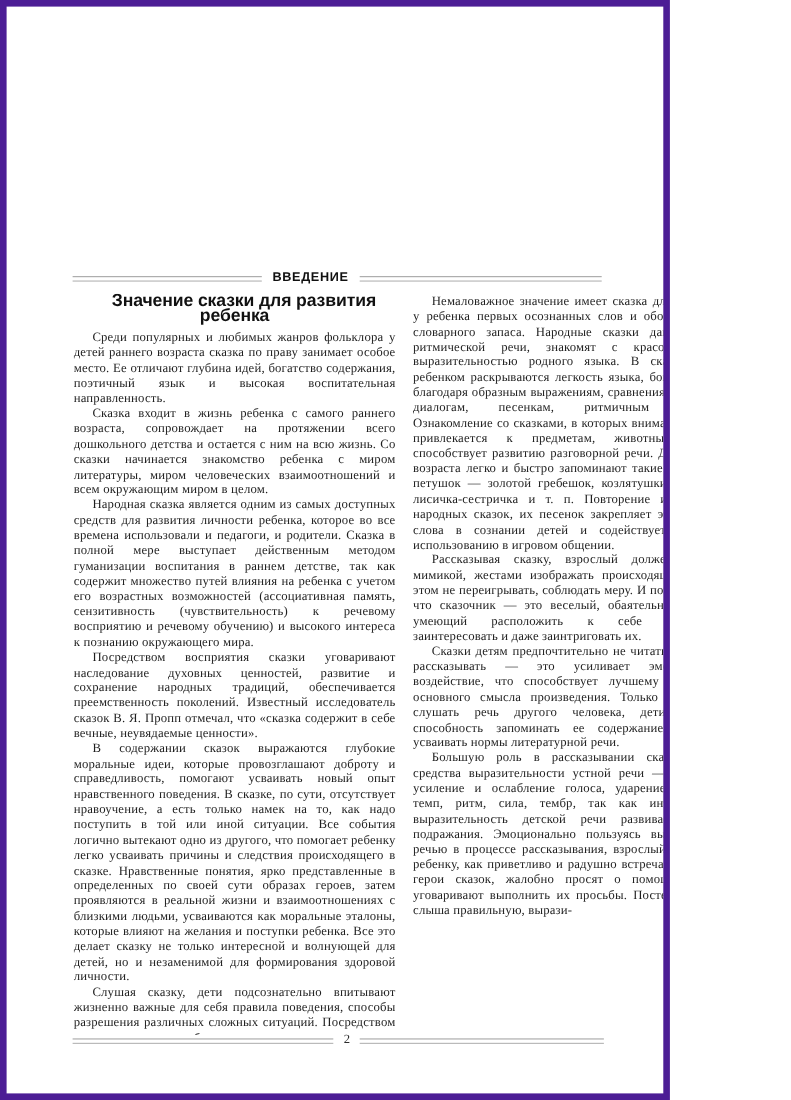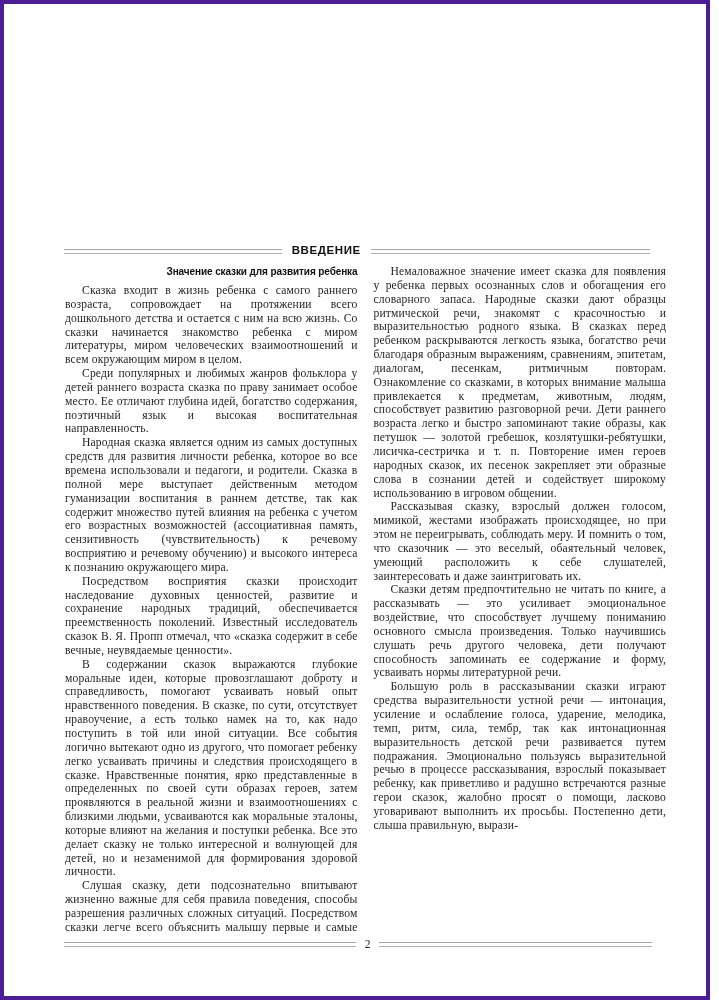--- a/index.html
+++ b/index.html
@@ -9,10 +9,10 @@
   }
   .page {
     position: relative;
-    width: 710px;
+    width: 609px;
     height: 1000px;
     background: #ffffff;
-    border: 4px solid #4c1d95;
+    border: 6px solid #4c1d95;
     box-sizing: border-box;
     overflow: hidden;
     font-family: "Liberation Serif", "DejaVu Serif", serif;

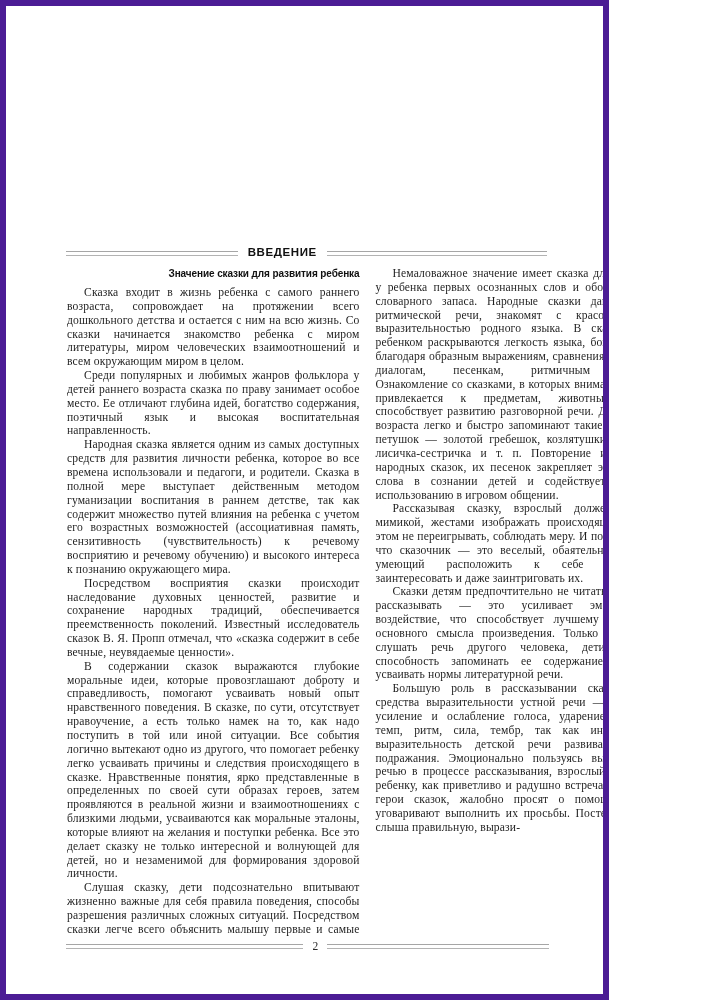--- a/index.html
+++ b/index.html
@@ -71,13 +71,13 @@
   .col h2 {
     font-family: "Liberation Sans", "DejaVu Sans", sans-serif;
     font-weight: bold;
-    font-size: 10px;
+    font-size: 16px;
     line-height: 14px;
     letter-spacing: -0.1px;
     color: #111111;
     margin: 0 0 5px 0;
     text-indent: 17px;
-    text-align: right;
+    text-align: center;
   }
   .col h2.mid { margin-top: 9px; }
   

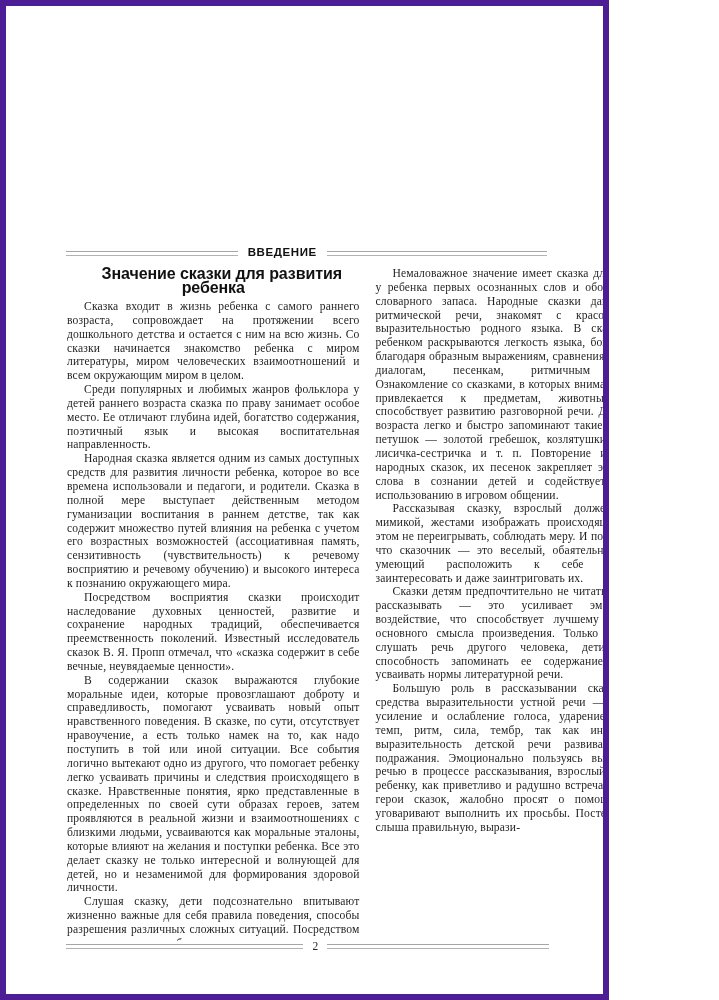--- a/index.html
+++ b/index.html
@@ -115,8 +115,8 @@
 
     <div class="col">
       <h2>Значение сказки для развития ребенка</h2>
+      <p>Среди популярных и любимых жанров фольклора у детей раннего возраста сказка по праву занимает особое место. Ее отличают глубина идей, богатство содержания, поэтичный язык и высокая воспитательная направленность.</p>
       <p>Сказка входит в жизнь ребенка с самого раннего возраста, сопровождает на протяжении всего дошкольного детства и остается с ним на всю жизнь. Со сказки начинается знакомство ребенка с миром литературы, миром человеческих взаимоотношений и всем окружающим миром в целом.</p>
-      <p>Среди популярных и любимых жанров фольклора у детей раннего возраста сказка по праву занимает особое место. Ее отличают глубина идей, богатство содержания, поэтичный язык и высокая воспитательная направленность.</p>
       <p>Народная сказка является одним из самых доступных средств для развития личности ребенка, которое во все времена использовали и педагоги, и родители. Сказка в полной мере выступает действенным методом гуманизации воспитания в раннем детстве, так как содержит множество путей влияния на ребенка с учетом его возрастных возможностей (ассоциативная память, сензитивность (чувствительность) к речевому восприятию и речевому обучению) и высокого интереса к познанию окружающего мира.</p>
       <p>Посредством восприятия сказки происходит наследование духовных ценностей, развитие и сохранение народных традиций, обеспечивается преемственность поколений. Известный исследователь сказок В. Я. Пропп отмечал, что «сказка содержит в себе вечные, неувядаемые ценности».</p>
       <p>В содержании сказок выражаются глубокие моральные идеи, которые провозглашают доброту и справедливость, помогают усваивать новый опыт нравственного поведения. В сказке, по сути, отсутствует нравоучение, а есть только намек на то, как надо поступить в той или иной ситуации. Все события логично вытекают одно из другого, что помогает ребенку легко усваивать причины и следствия происходящего в сказке. Нравственные понятия, ярко представленные в определенных по своей сути образах героев, затем проявляются в реальной жизни и взаимоотношениях с близкими людьми, усваиваются как моральные эталоны, которые влияют на желания и поступки ребенка. Все это делает сказку не только интересной и волнующей для детей, но и незаменимой для формирования здоровой личности.</p>

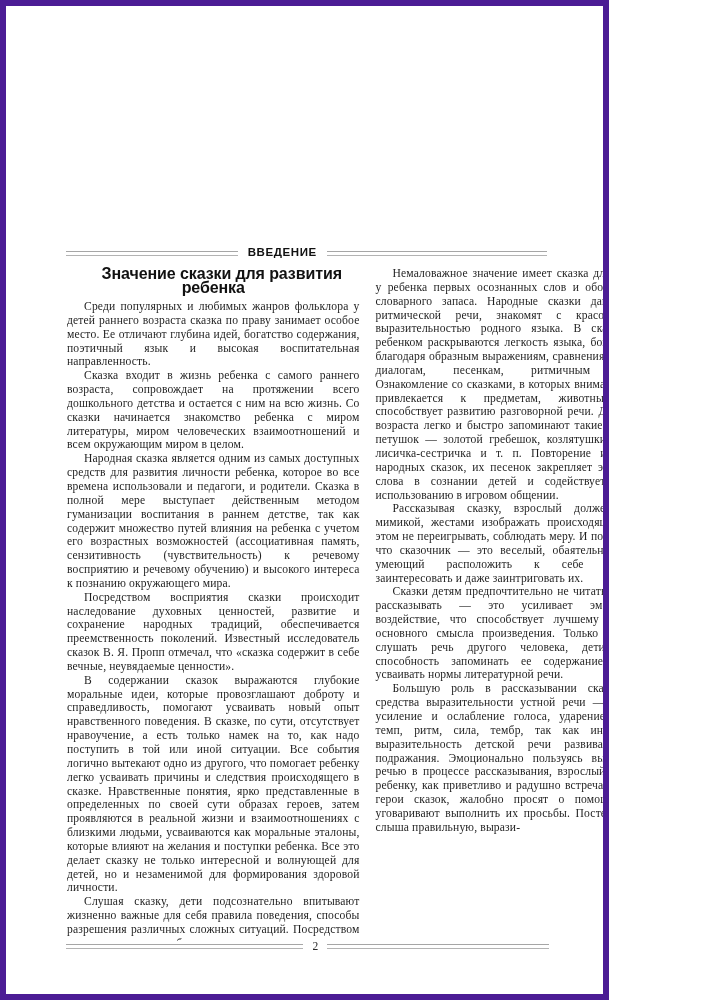--- a/index.html
+++ b/index.html
@@ -118,7 +118,7 @@
       <p>Среди популярных и любимых жанров фольклора у детей раннего возраста сказка по праву занимает особое место. Ее отличают глубина идей, богатство содержания, поэтичный язык и высокая воспитательная направленность.</p>
       <p>Сказка входит в жизнь ребенка с самого раннего возраста, сопровождает на протяжении всего дошкольного детства и остается с ним на всю жизнь. Со сказки начинается знакомство ребенка с миром литературы, миром человеческих взаимоотношений и всем окружающим миром в целом.</p>
       <p>Народная сказка является одним из самых доступных средств для развития личности ребенка, которое во все времена использовали и педагоги, и родители. Сказка в полной мере выступает действенным методом гуманизации воспитания в раннем детстве, так как содержит множество путей влияния на ребенка с учетом его возрастных возможностей (ассоциативная память, сензитивность (чувствительность) к речевому восприятию и речевому обучению) и высокого интереса к познанию окружающего мира.</p>
-      <p>Посредством восприятия сказки происходит наследование духовных ценностей, развитие и сохранение народных традиций, обеспечивается преемственность поколений. Известный исследователь сказок В. Я. Пропп отмечал, что «сказка содержит в себе вечные, неувядаемые ценности».</p>
+      <p>Посредством восприятия сказки уговаривают наследование духовных ценностей, развитие и сохранение народных традиций, обеспечивается преемственность поколений. Известный исследователь сказок В. Я. Пропп отмечал, что «сказка содержит в себе вечные, неувядаемые ценности».</p>
       <p>В содержании сказок выражаются глубокие моральные идеи, которые провозглашают доброту и справедливость, помогают усваивать новый опыт нравственного поведения. В сказке, по сути, отсутствует нравоучение, а есть только намек на то, как надо поступить в той или иной ситуации. Все события логично вытекают одно из другого, что помогает ребенку легко усваивать причины и следствия происходящего в сказке. Нравственные понятия, ярко представленные в определенных по своей сути образах героев, затем проявляются в реальной жизни и взаимоотношениях с близкими людьми, усваиваются как моральные эталоны, которые влияют на желания и поступки ребенка. Все это делает сказку не только интересной и волнующей для детей, но и незаменимой для формирования здоровой личности.</p>
       <p>Слушая сказку, дети подсознательно впитывают жизненно важные для себя правила поведения, способы разрешения различных сложных ситуаций. Посредством сказки легче всего объяснить малышу первые и самые важные принципы нравственности: что такое хорошо и что такое плохо.</p>
 

